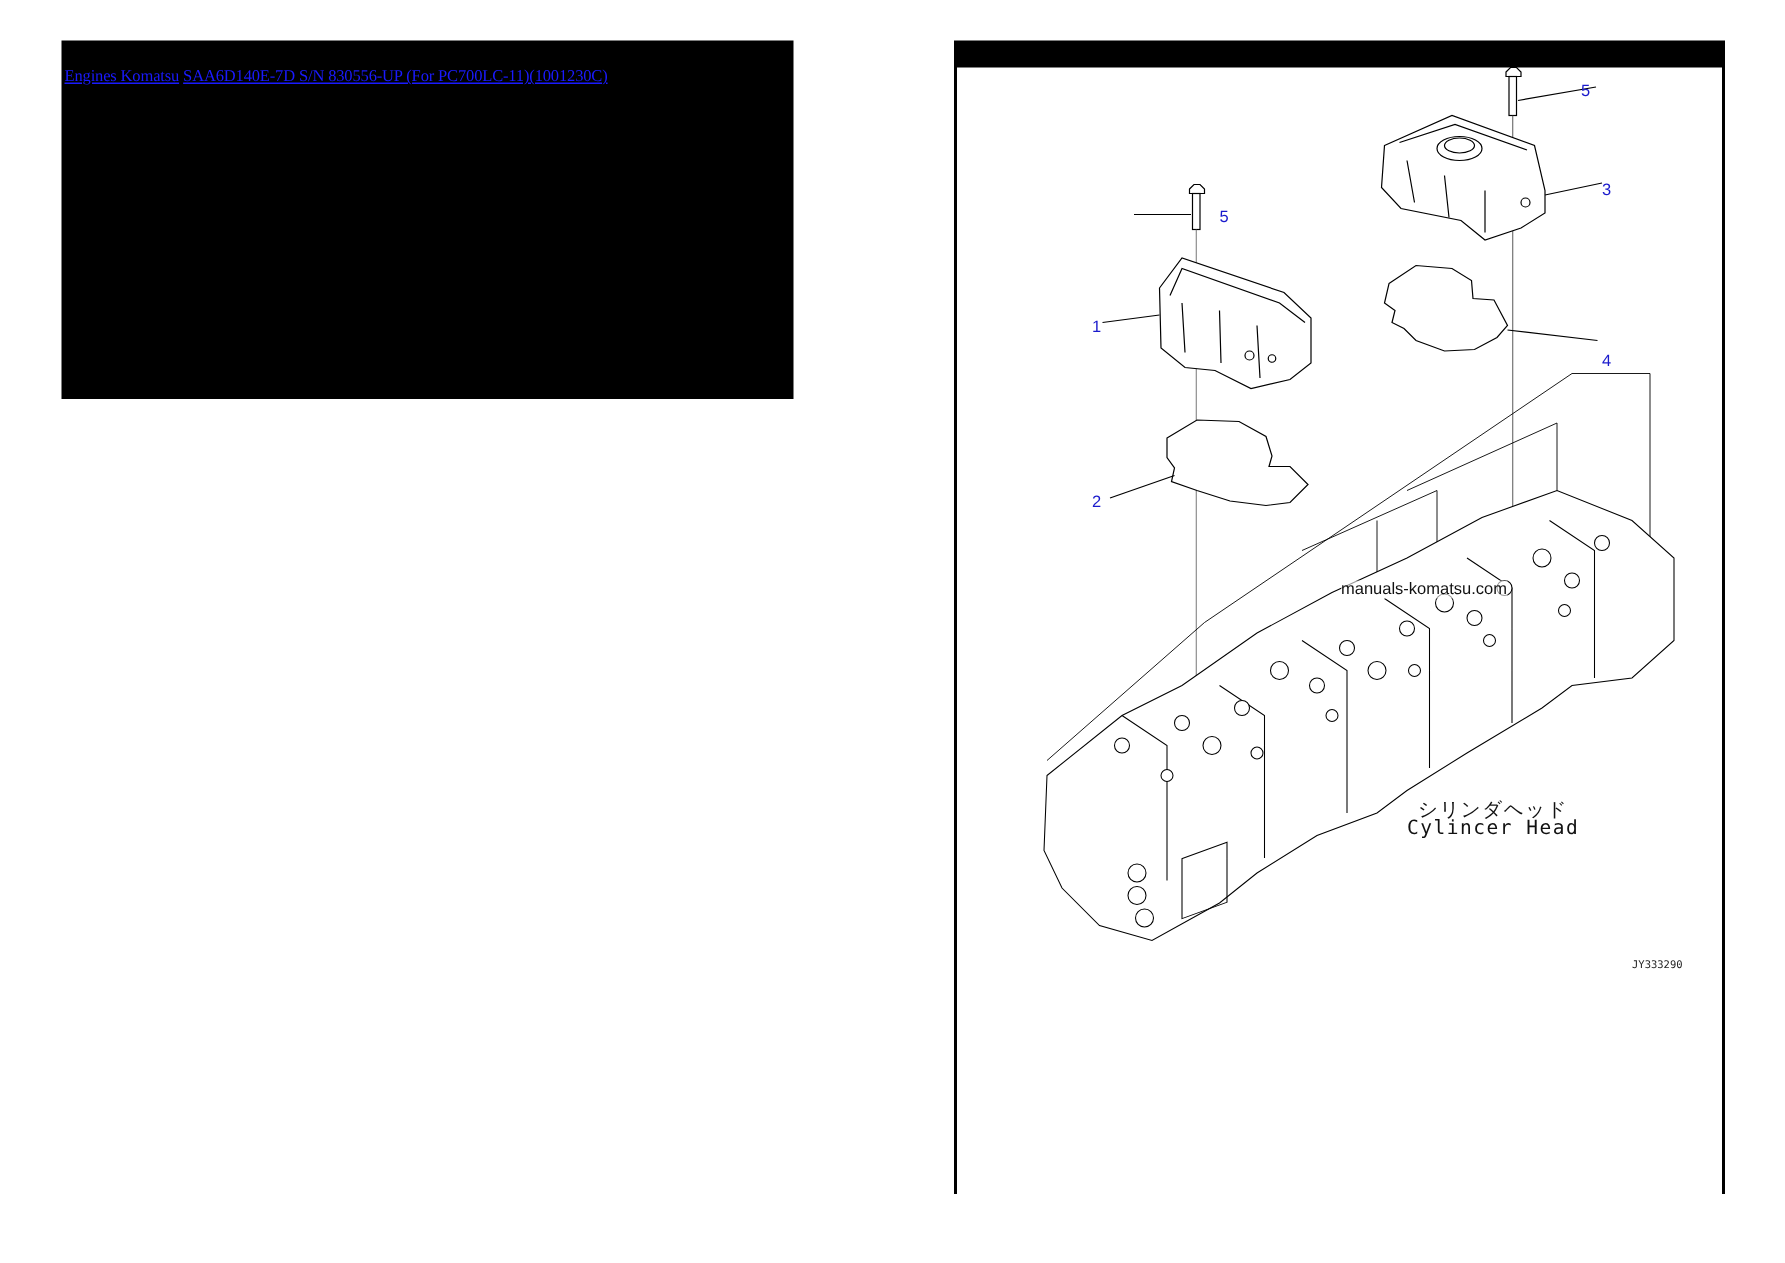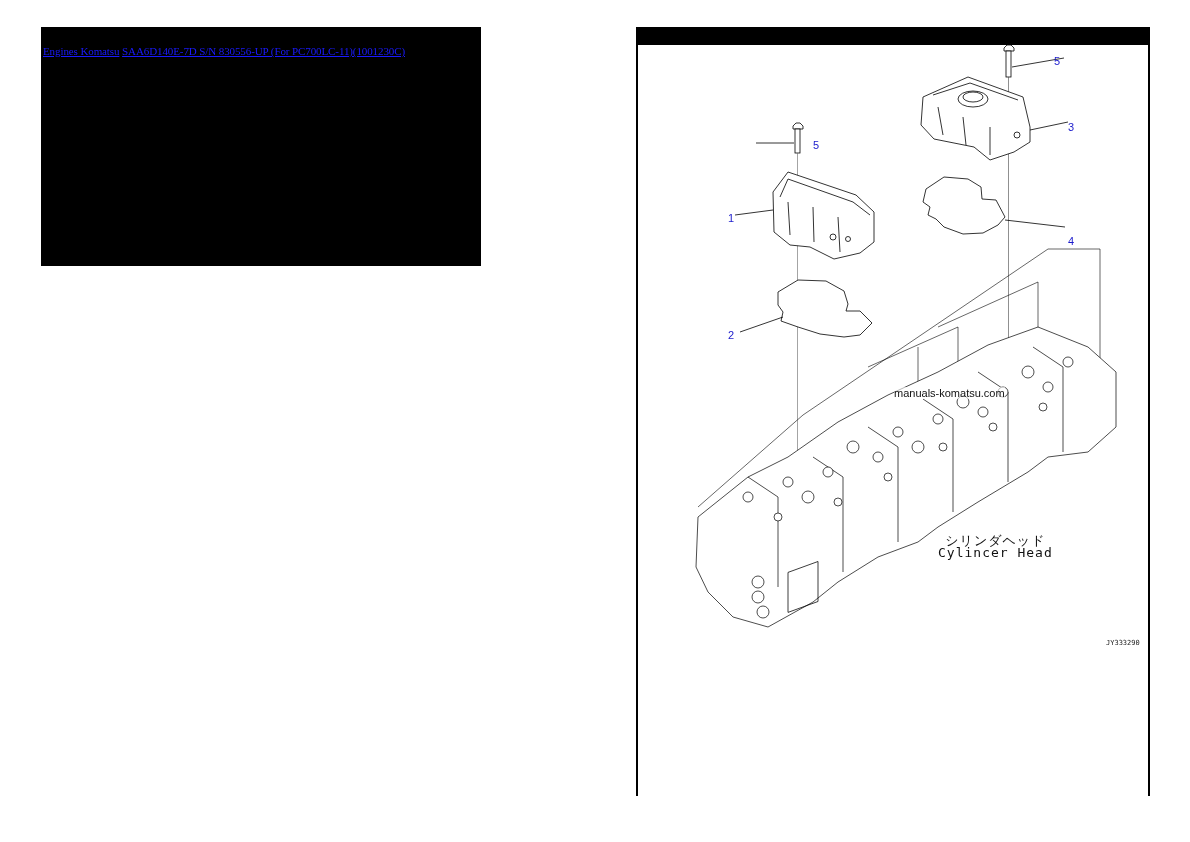--- a/index.html
+++ b/index.html
@@ -6,7 +6,7 @@
     body { width:1190px; height:842px; position:relative; overflow:hidden; font-family:"Liberation Serif", serif; }
 
     .left-panel {
-      position:absolute; left:41px; top:27px; width:440px; height:239px;
+      position:absolute; left:41px; top:27px; width:488px; height:239px;
       background:#000000;
     }
     .breadcrumb {

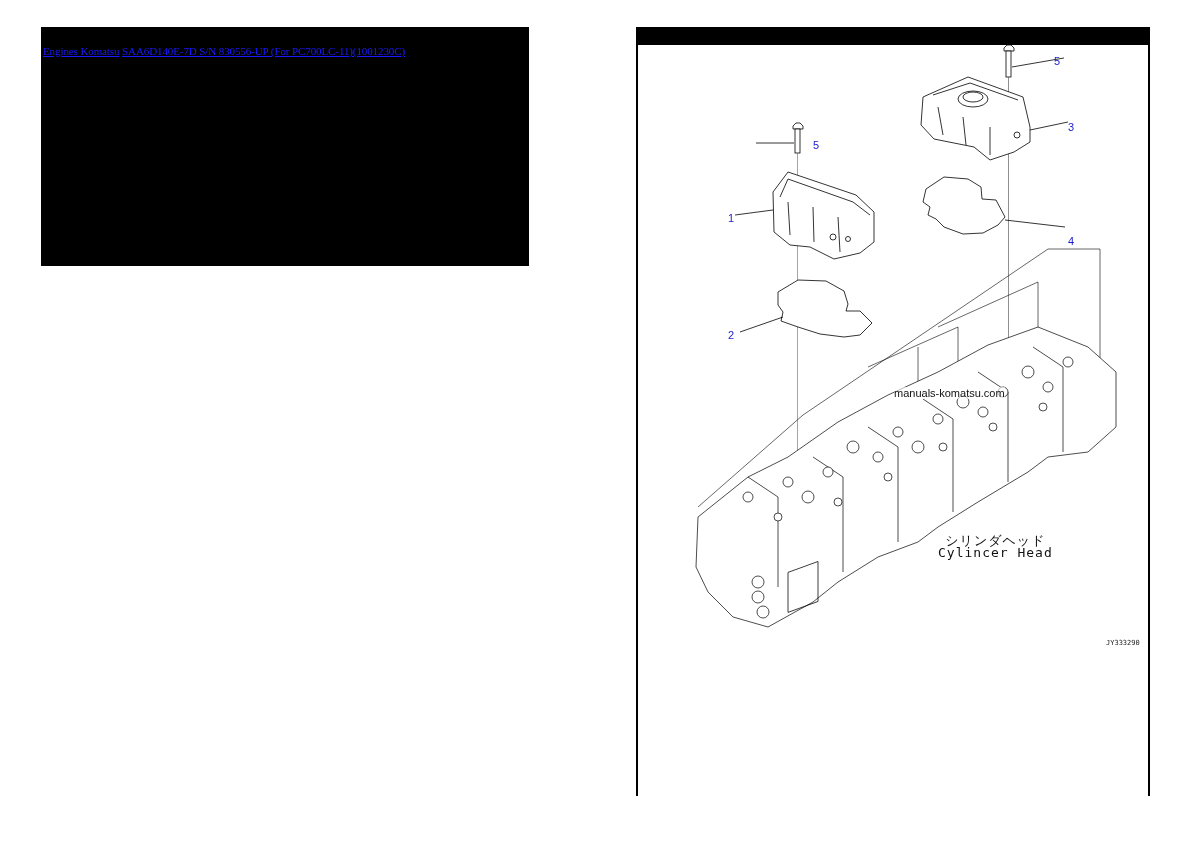--- a/index.html
+++ b/index.html
@@ -39,7 +39,7 @@
       text-align:center; line-height:12px; letter-spacing:1px;
     }
     .drawing-id {
-      position:absolute; font-family:"DejaVu Sans Mono", monospace; font-size:7px; color:#222;margin-left:18px;
+      position:absolute; font-family:"DejaVu Sans Mono", monospace; font-size:7px; color:#222;
     }
   </style>
 </head>

